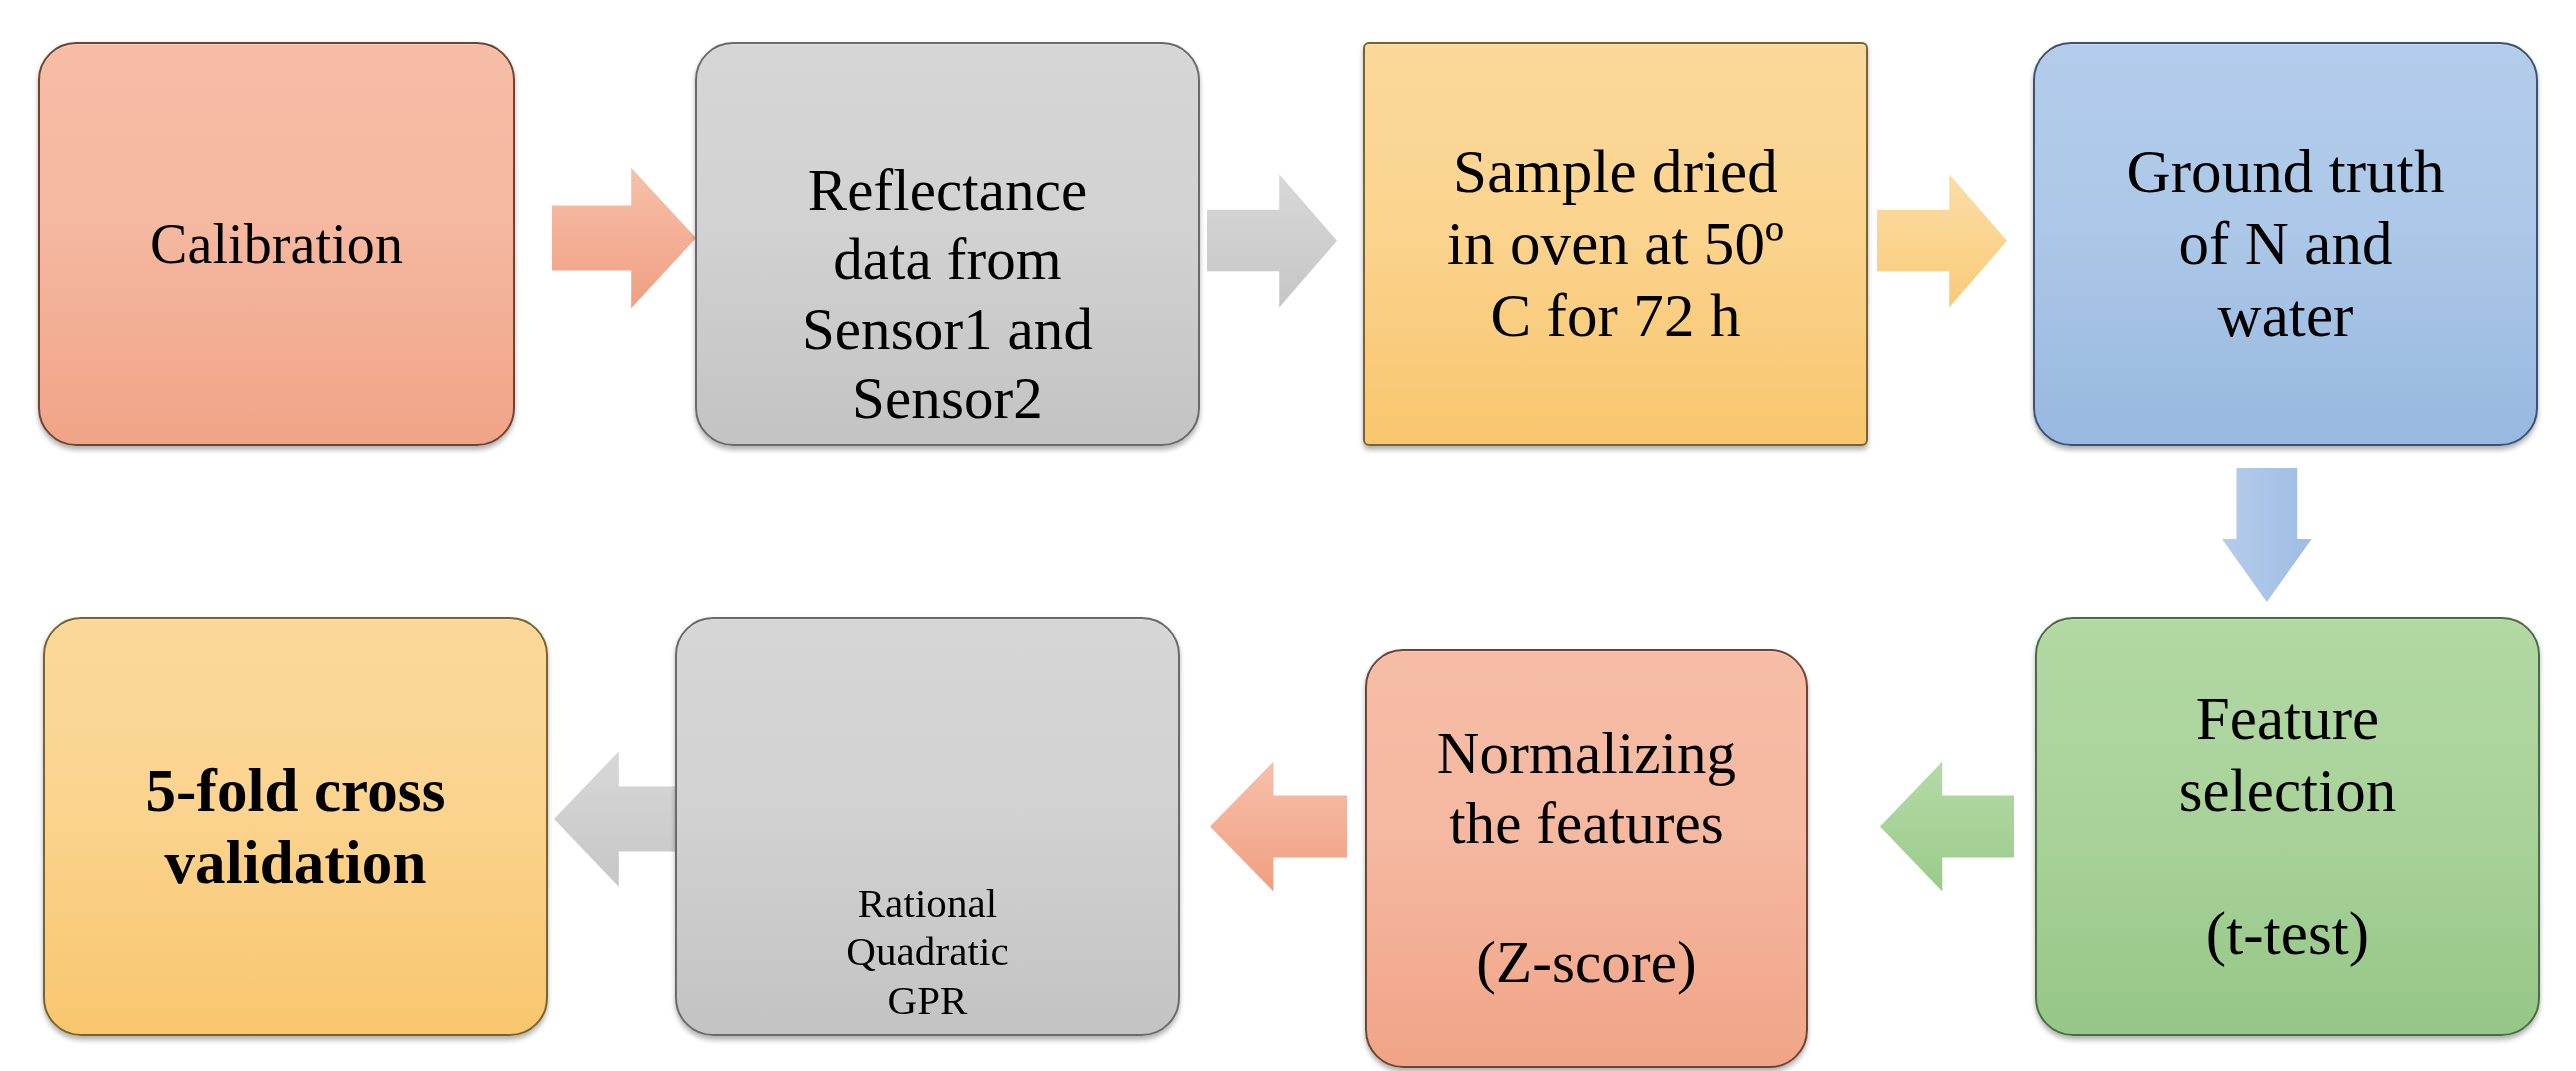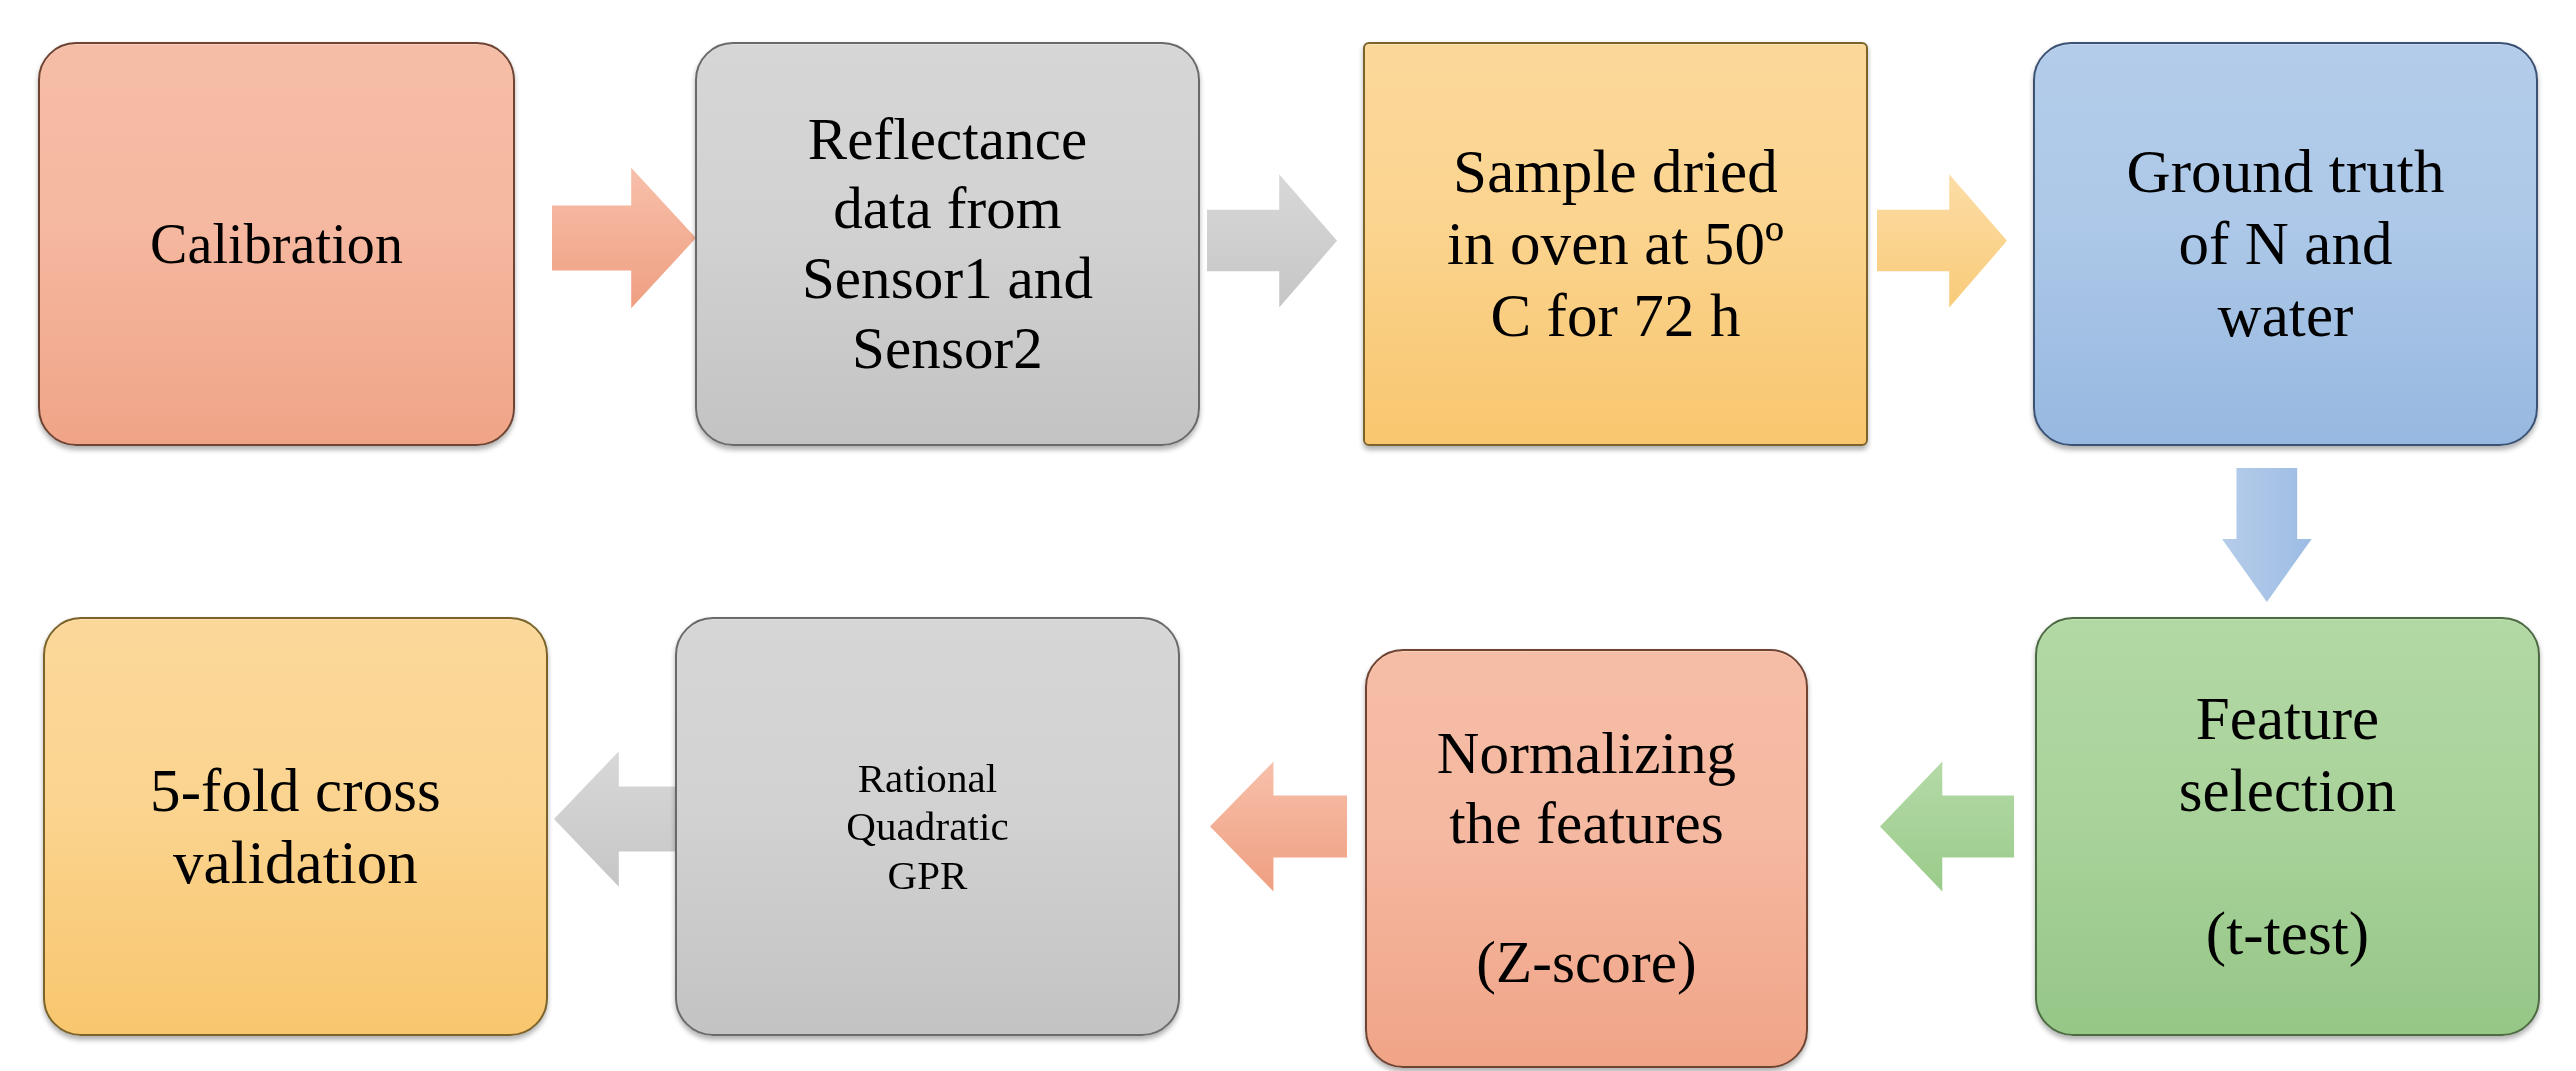--- a/index.html
+++ b/index.html
@@ -39,6 +39,7 @@
   .gray{
     background:linear-gradient(180deg,#d6d6d6 0%,#d2d2d2 45%,#c3c3c3 100%);
     border-color:#6a6a6a;
+    align-items:flex-end;
   }
   .gold{
     background:linear-gradient(180deg,#fbd89a 0%,#fbd48f 45%,#f8c66e 100%);

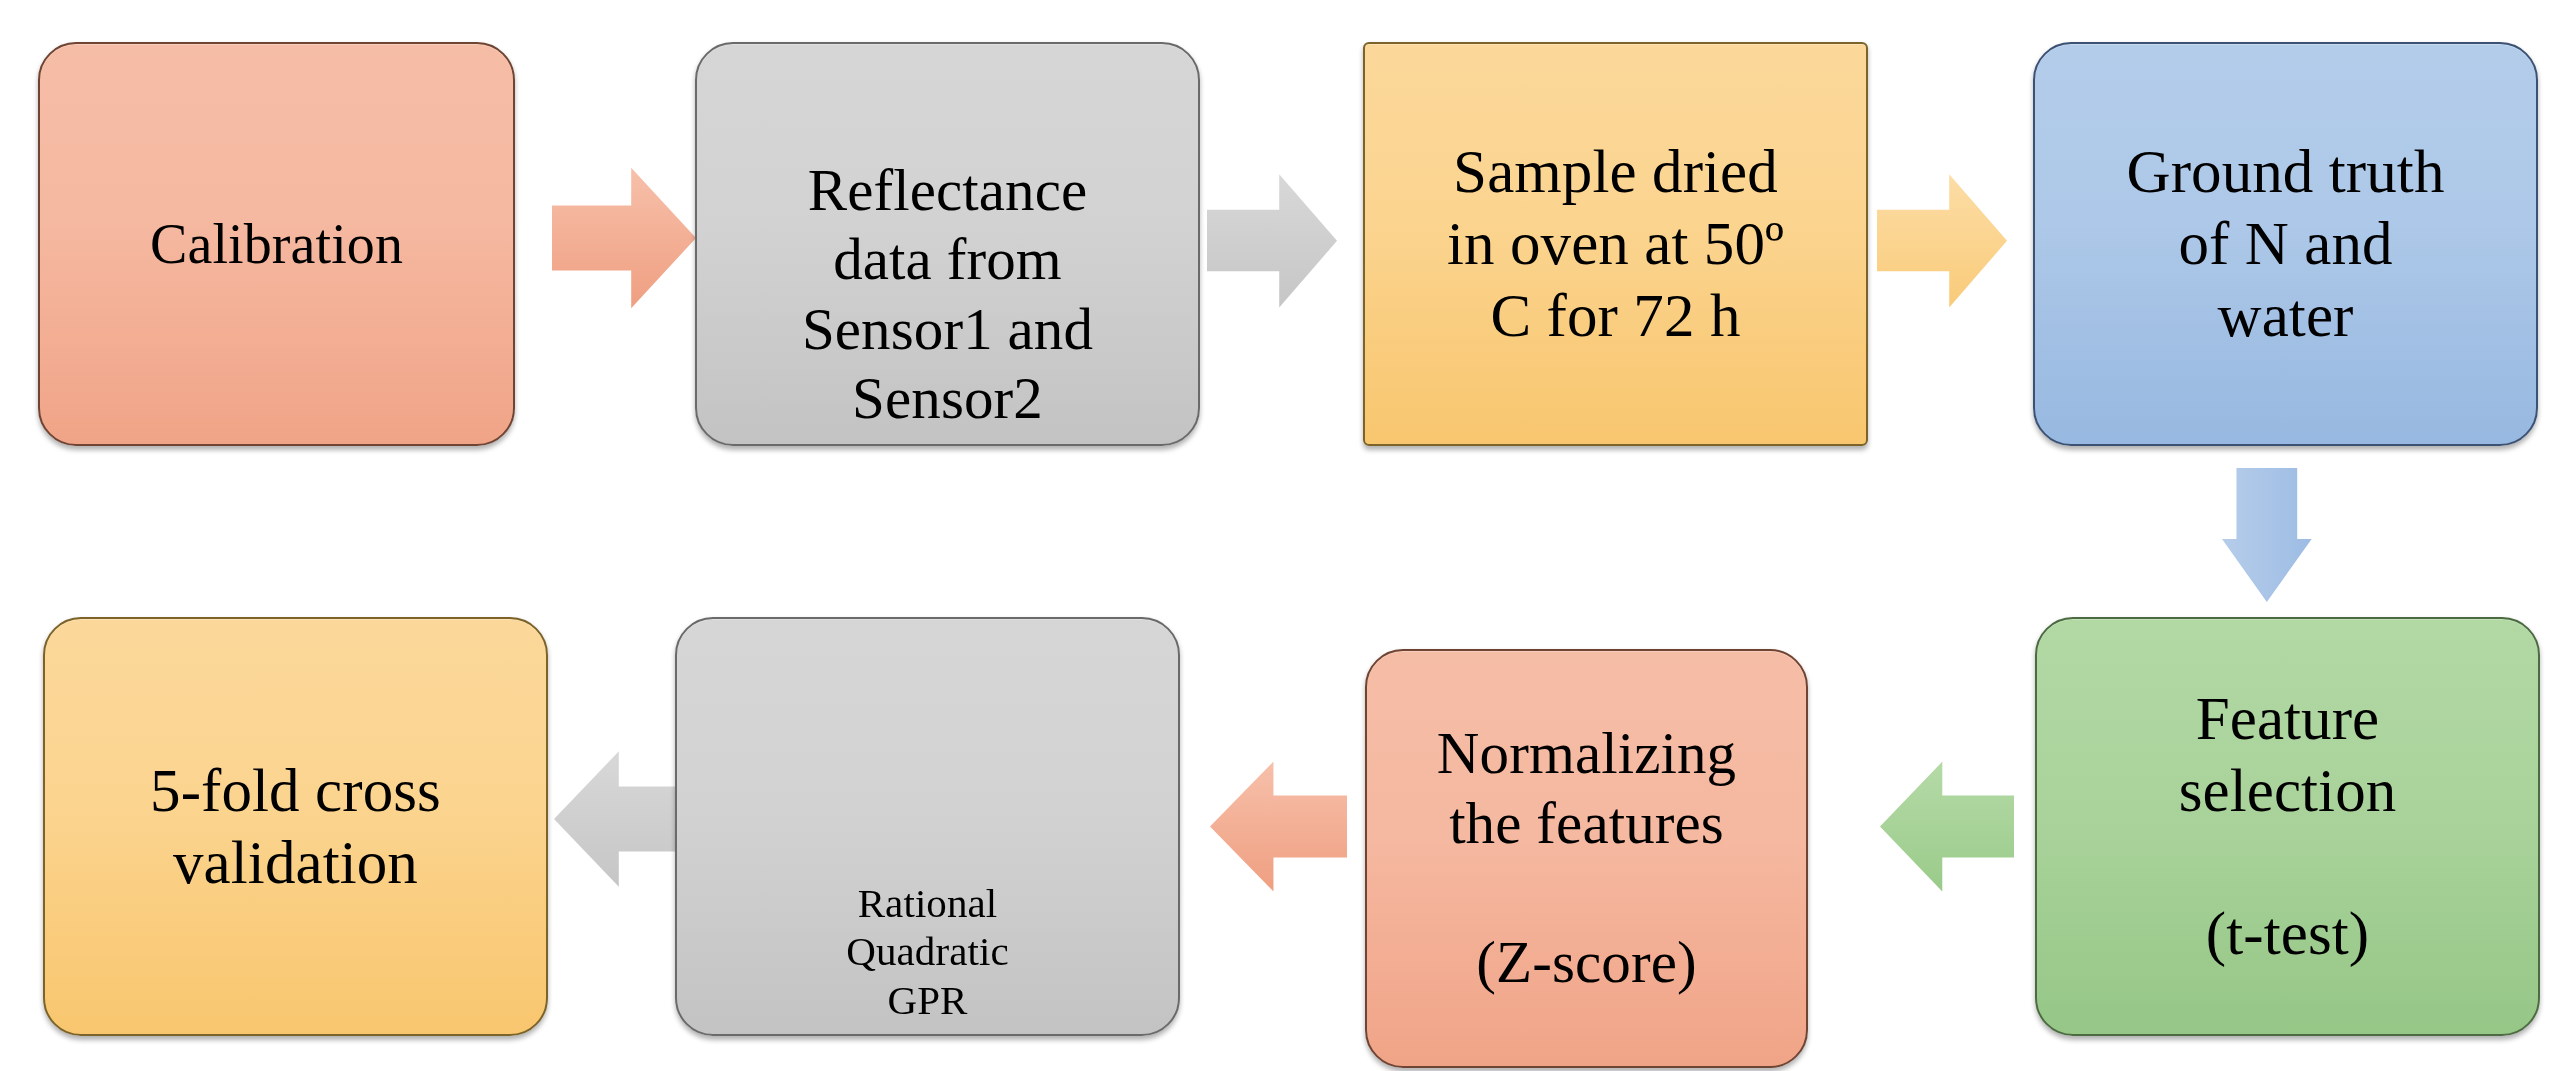--- a/index.html
+++ b/index.html
@@ -134,7 +134,7 @@
     </svg>
   </div>
 
-  <div class="node gold" id="n-cv" style="left:43px;top:617px;width:505px;height:419px;font-size:61px;">
+  <div class="node gold" id="n-cv" style="left:43px;top:617px;width:505px;height:419px;font-size:61px;font-weight:bold;">
     <span class="txt">5-fold cross
 validation</span>
   </div>

